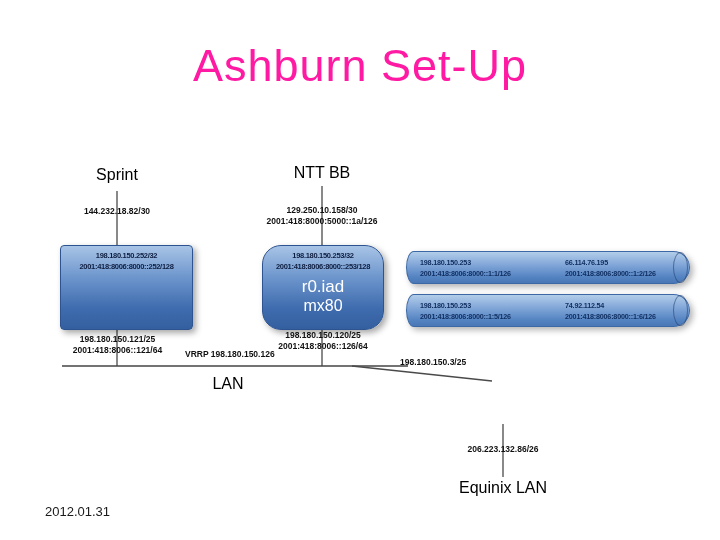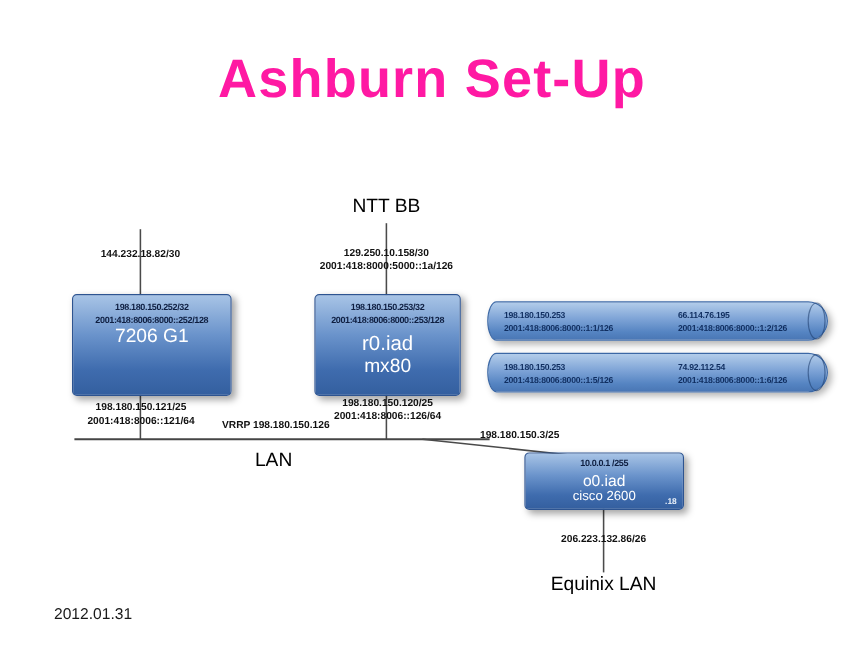--- a/index.html
+++ b/index.html
@@ -10,7 +10,7 @@
   }
   .title {
     position:absolute; top:40px; left:0; width:720px; text-align:center;
-    font-size:45px; font-weight:bold; letter-spacing:1px; color:#ff19a3;
+    font-size:45px; font-weight:normal; letter-spacing:1px; color:#ff19a3;
   }
   .connectors { position:absolute; left:0; top:0; }
   .lbl { position:absolute; color:#000; font-size:16px; text-align:center; }

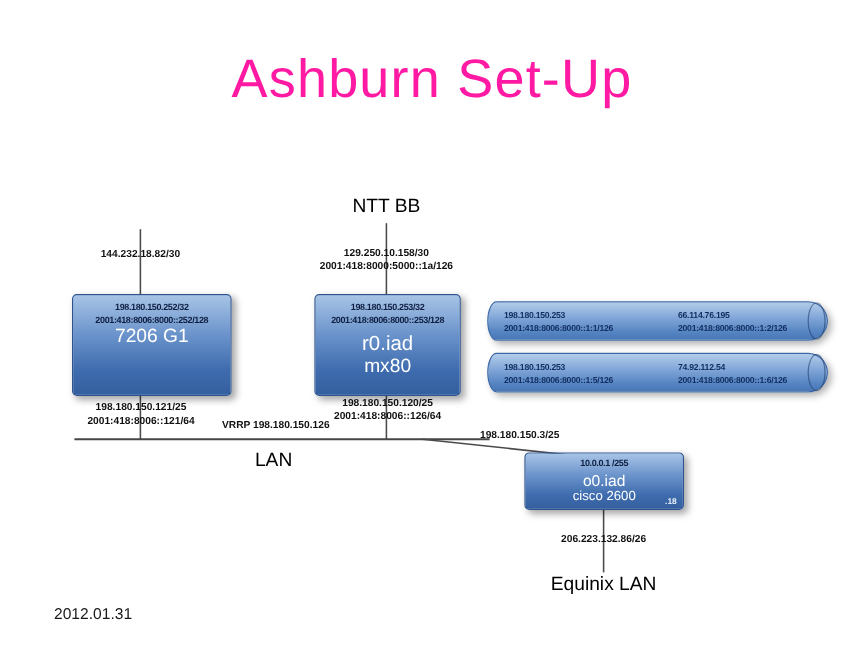--- a/index.html
+++ b/index.html
@@ -65,6 +65,7 @@
     <line x1="503" y1="424" x2="503" y2="477" stroke="#4a4a4a" stroke-width="1.3"></line>
   </svg>
 
+  <div class="lbl" style="left:70px; top:166px; width:94px;">Sprint</div>
   <div class="ip" style="left:62px; top:206px; width:110px;">144.232.18.82/30</div>
 
   <div class="lbl" style="left:270px; top:164px; width:104px;">NTT BB</div>

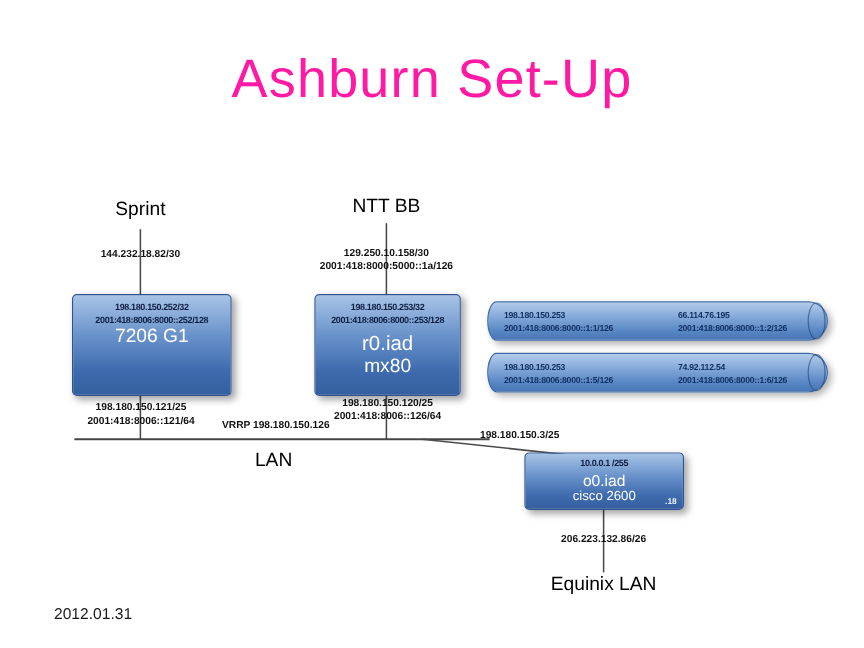--- a/index.html
+++ b/index.html
@@ -86,7 +86,7 @@
     <div>2001:418:8006::121/64</div>
   </div>
 
-  <div class="router" style="left:262px; top:245px; width:122px; height:85px;">
+  <div class="router" style="left:262px; top:245px; width:122px; height:85px;border-radius:19px;">
     <div class="router-ips">
       <div>198.180.150.253/32</div>
       <div>2001:418:8006:8000::253/128</div>

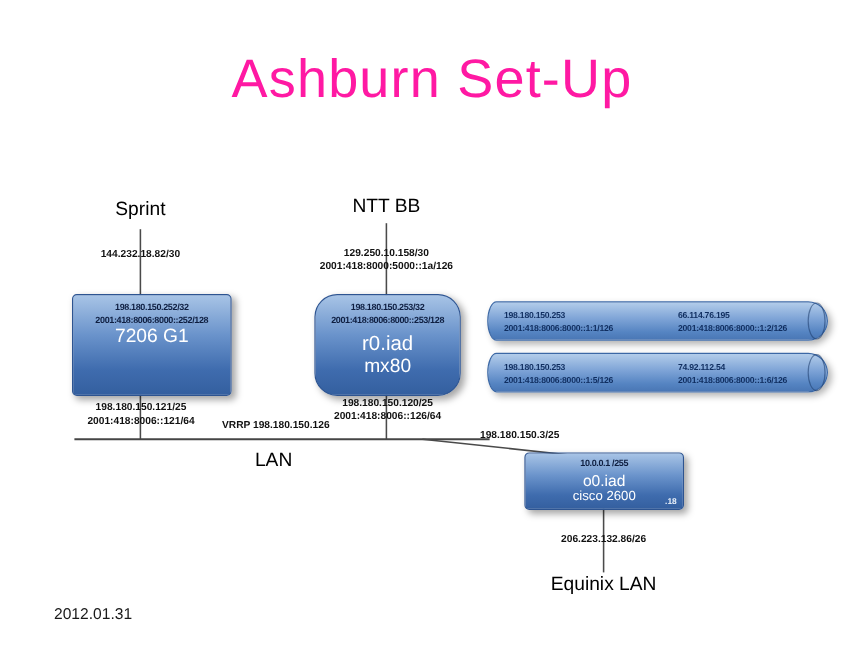--- a/index.html
+++ b/index.html
@@ -79,7 +79,6 @@
       <div>198.180.150.252/32</div>
       <div>2001:418:8006:8000::252/128</div>
     </div>
-    <div class="router-model">7206 G1</div>
   </div>
   <div class="ip" style="left:55px; top:334px; width:125px;">
     <div>198.180.150.121/25</div>

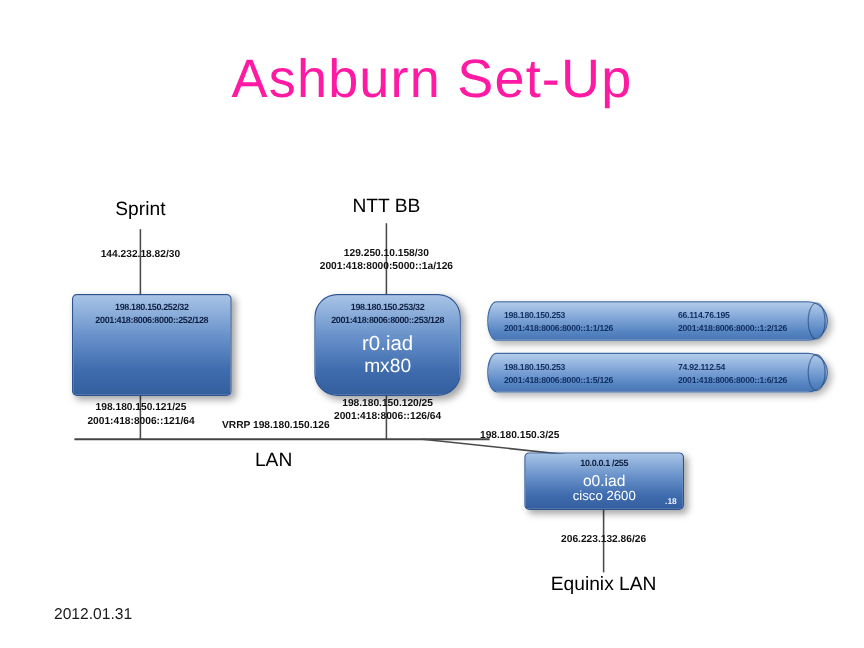--- a/index.html
+++ b/index.html
@@ -126,12 +126,6 @@
   <div class="lbl" style="left:198px; top:375px; width:60px;">LAN</div>
   <div class="ip" style="left:400px; top:357px; width:80px; text-align:left;">198.180.150.3/25</div>
 
-  <div class="router small-router" style="left:437px; top:377px; width:133px; height:48px;">
-    <div class="router-ips">10.0.0.1 /255</div>
-    <div class="router-name">o0.iad</div>
-    <div class="router-model">cisco 2600</div>
-    <div class="corner-tag">.18</div>
-  </div>
   <div class="ip" style="left:443px; top:444px; width:120px;">206.223.132.86/26</div>
 
   <div class="lbl" style="left:438px; top:479px; width:130px;">Equinix LAN</div>

